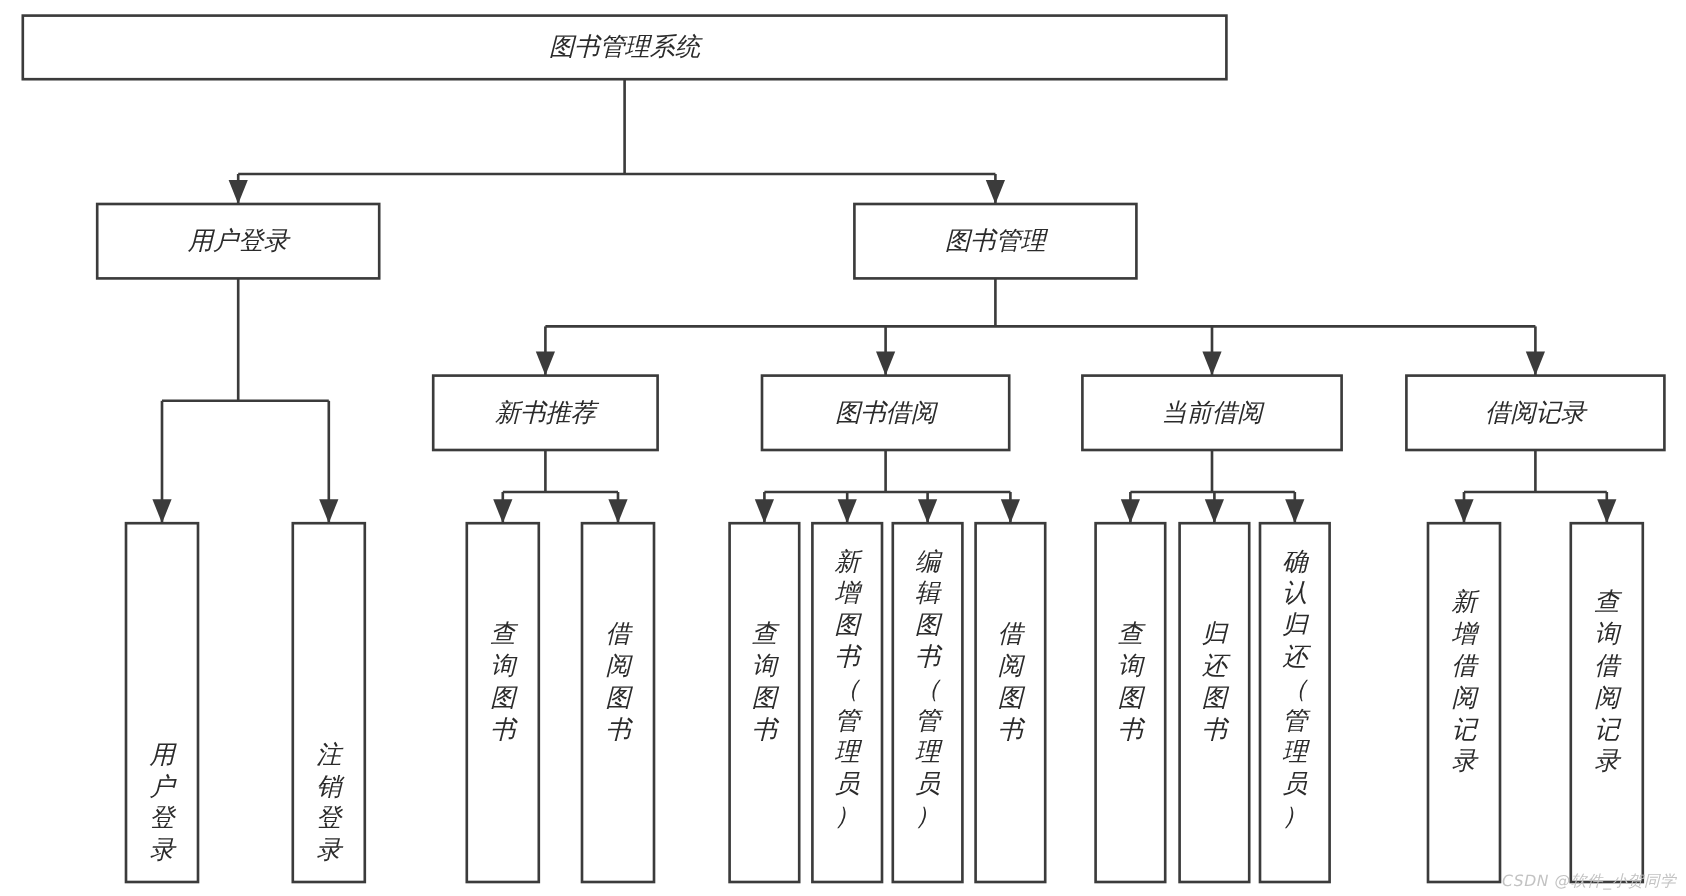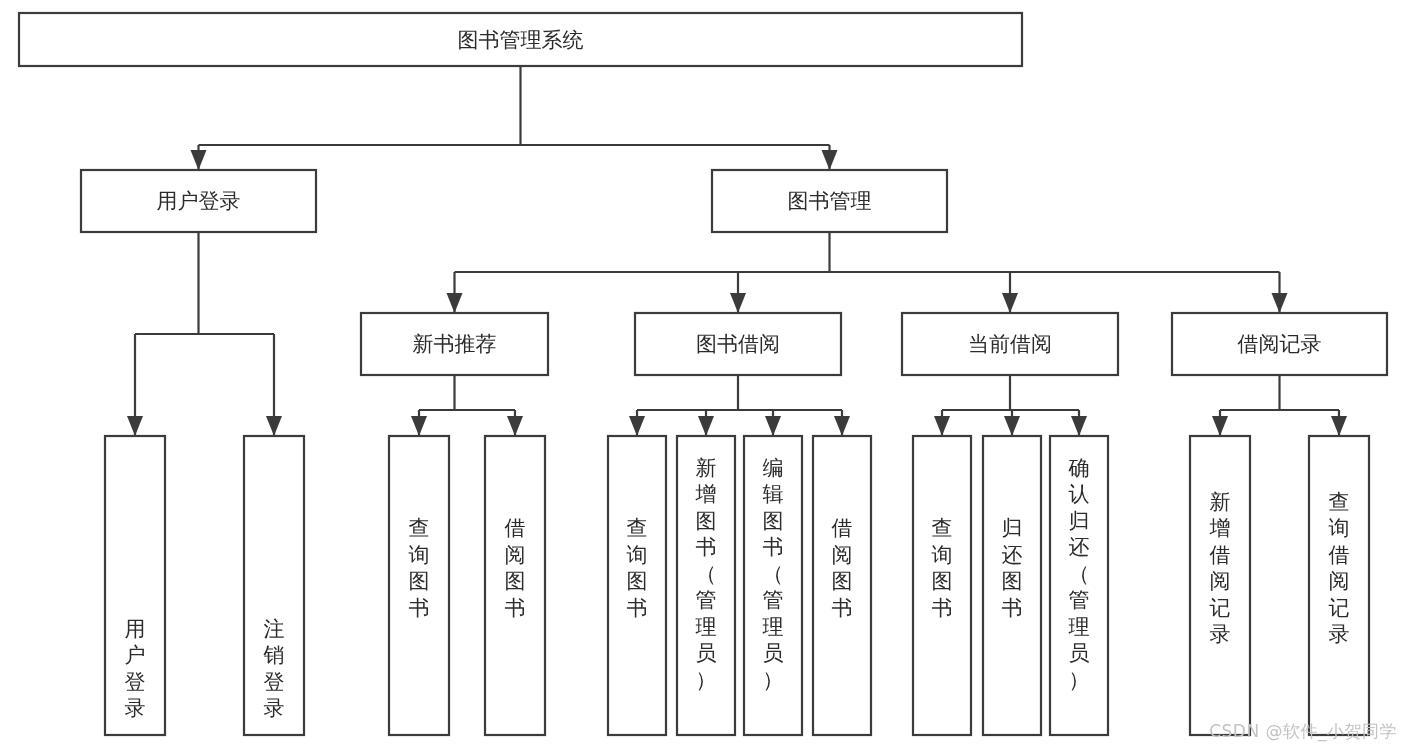--- a/index.html
+++ b/index.html
@@ -17,6 +17,7 @@
     height: 747px;
     background: #ffffff;
     overflow: hidden;
+    font-style: italic;
   }
   svg.flow-canvas {
     position: absolute;

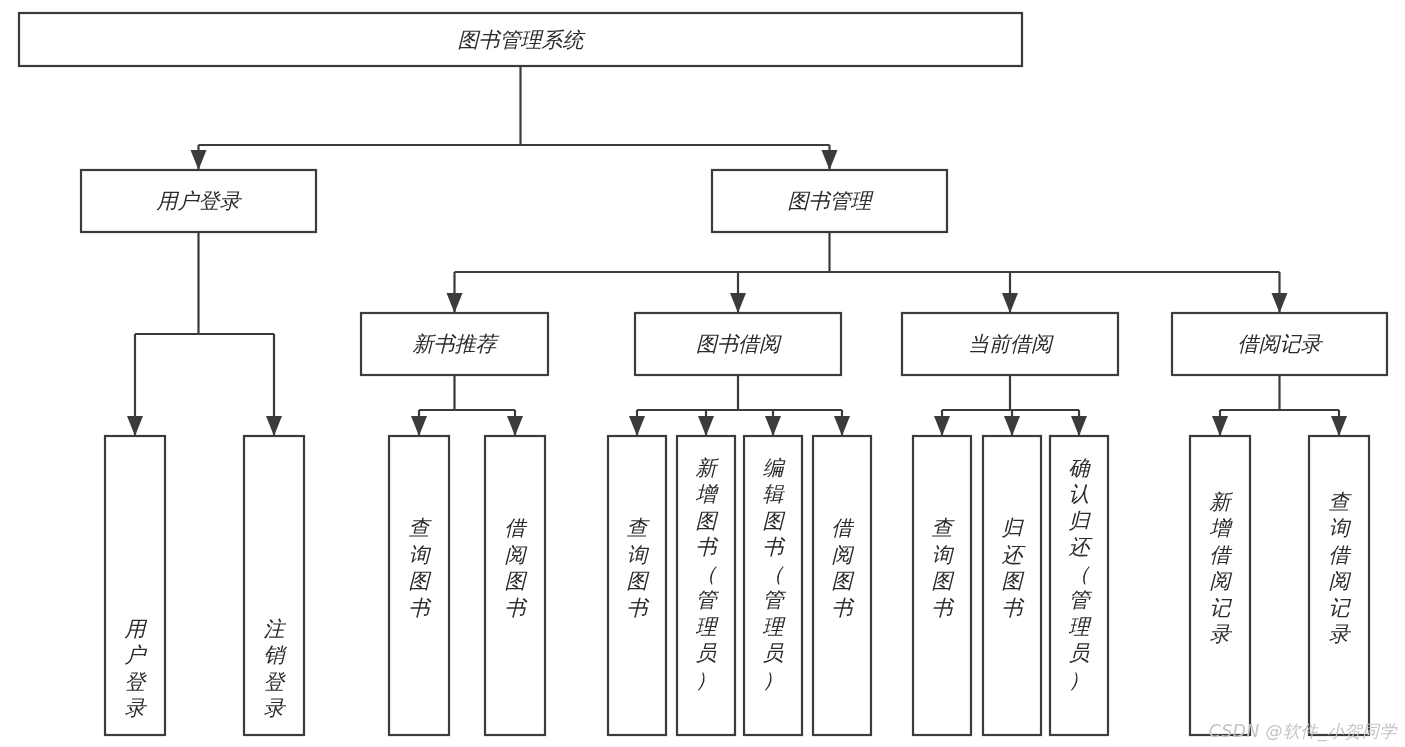--- a/index.html
+++ b/index.html
@@ -60,7 +60,7 @@
     right: 8px;
     bottom: 4px;
     font-family: "DejaVu Sans", "Liberation Sans", sans-serif;
-    font-size: 17px;
+    font-size: 13px;
     color: #c3c3c3;
     white-space: nowrap;
     letter-spacing: 0.5px;

